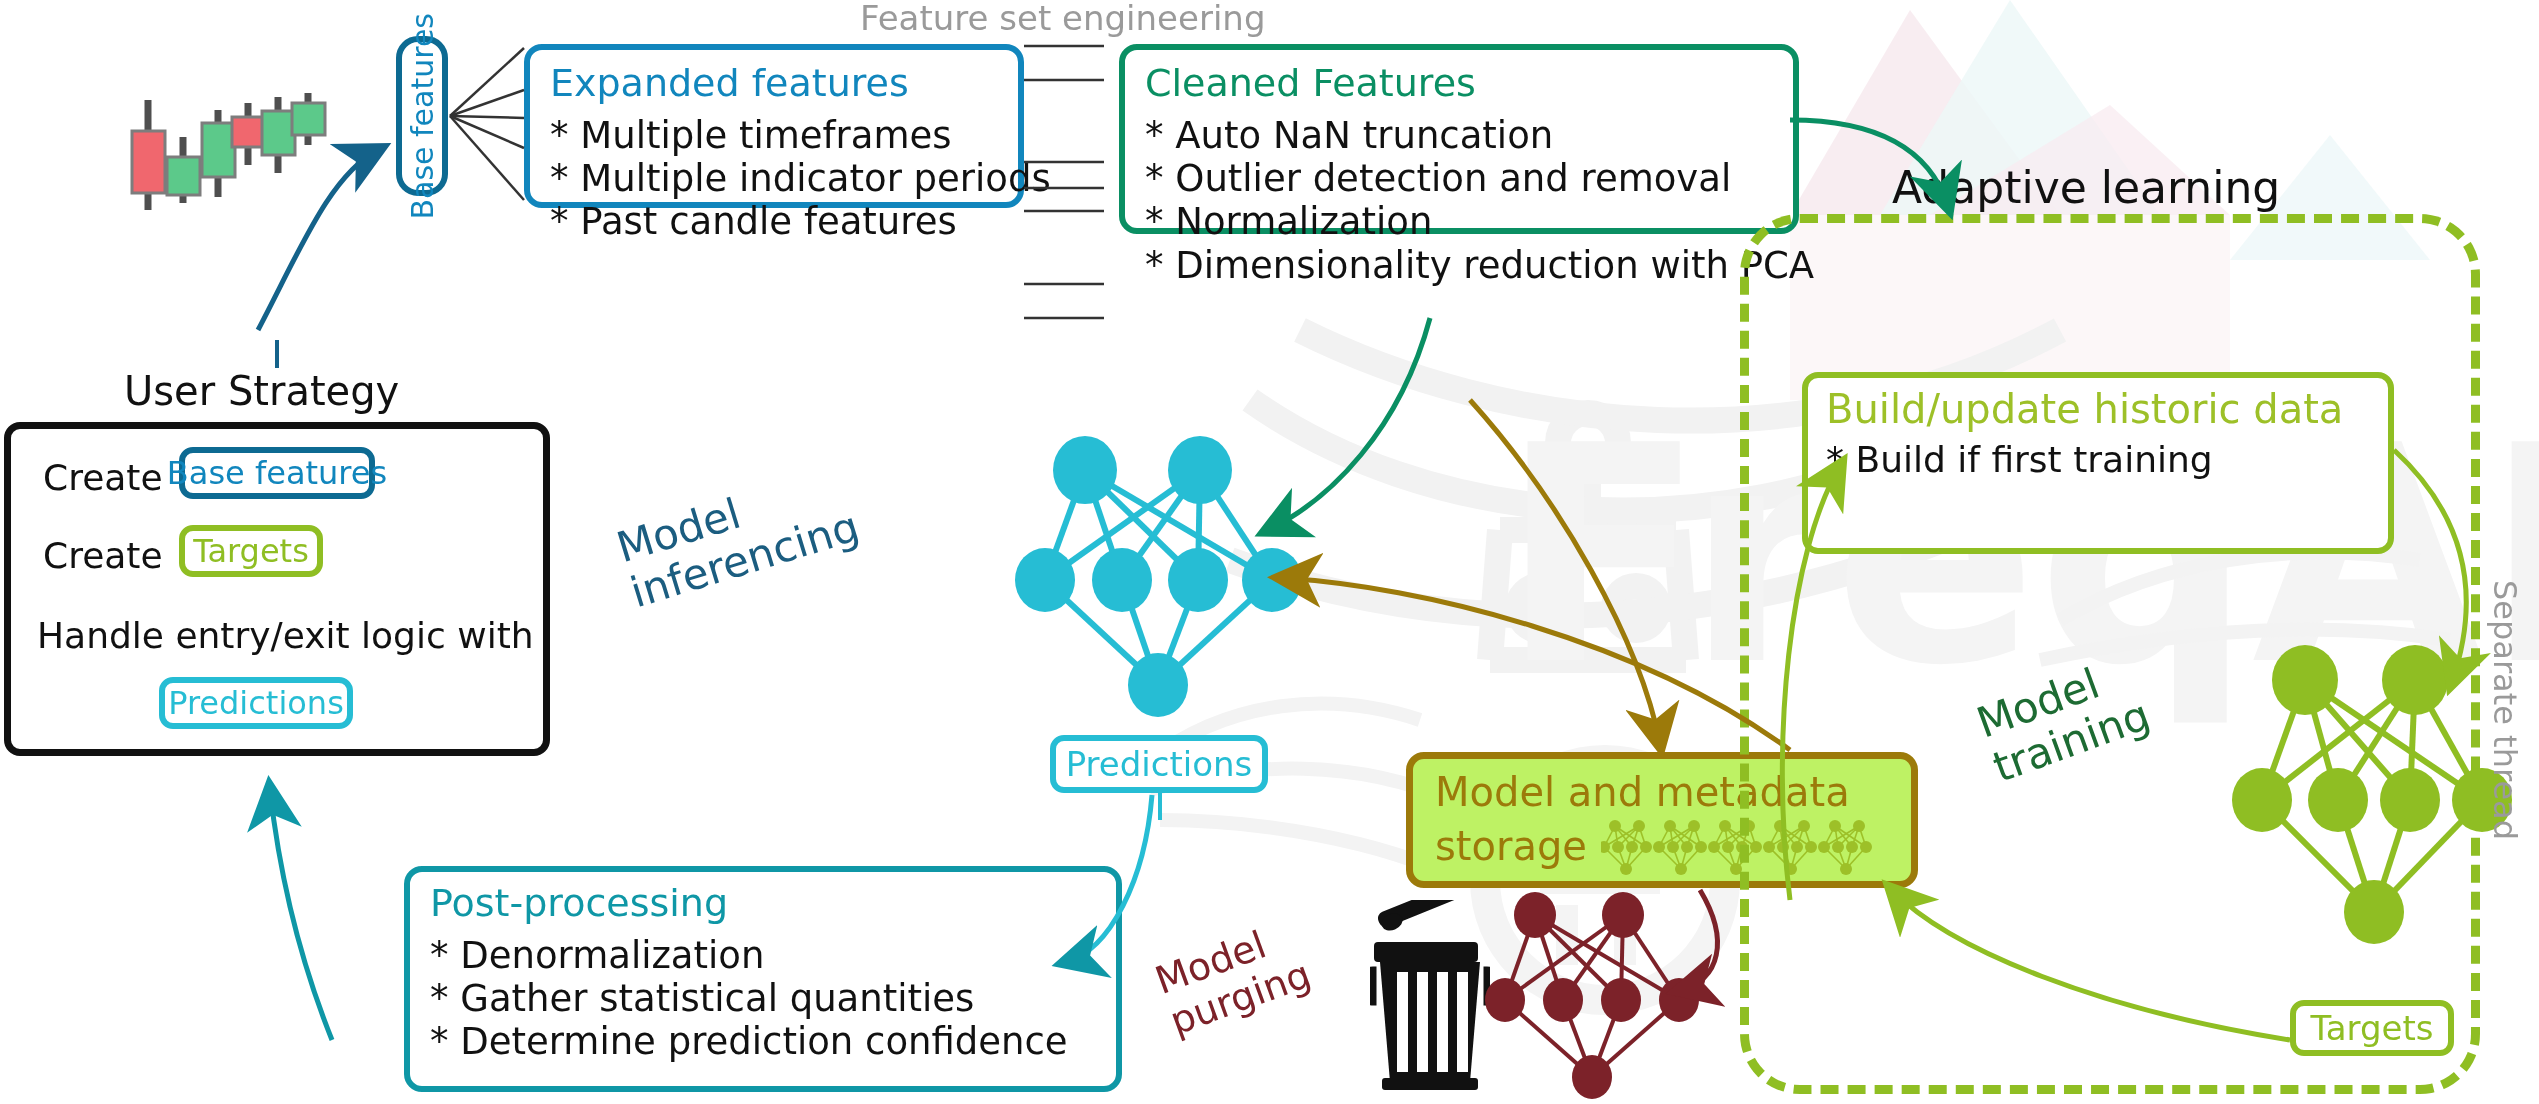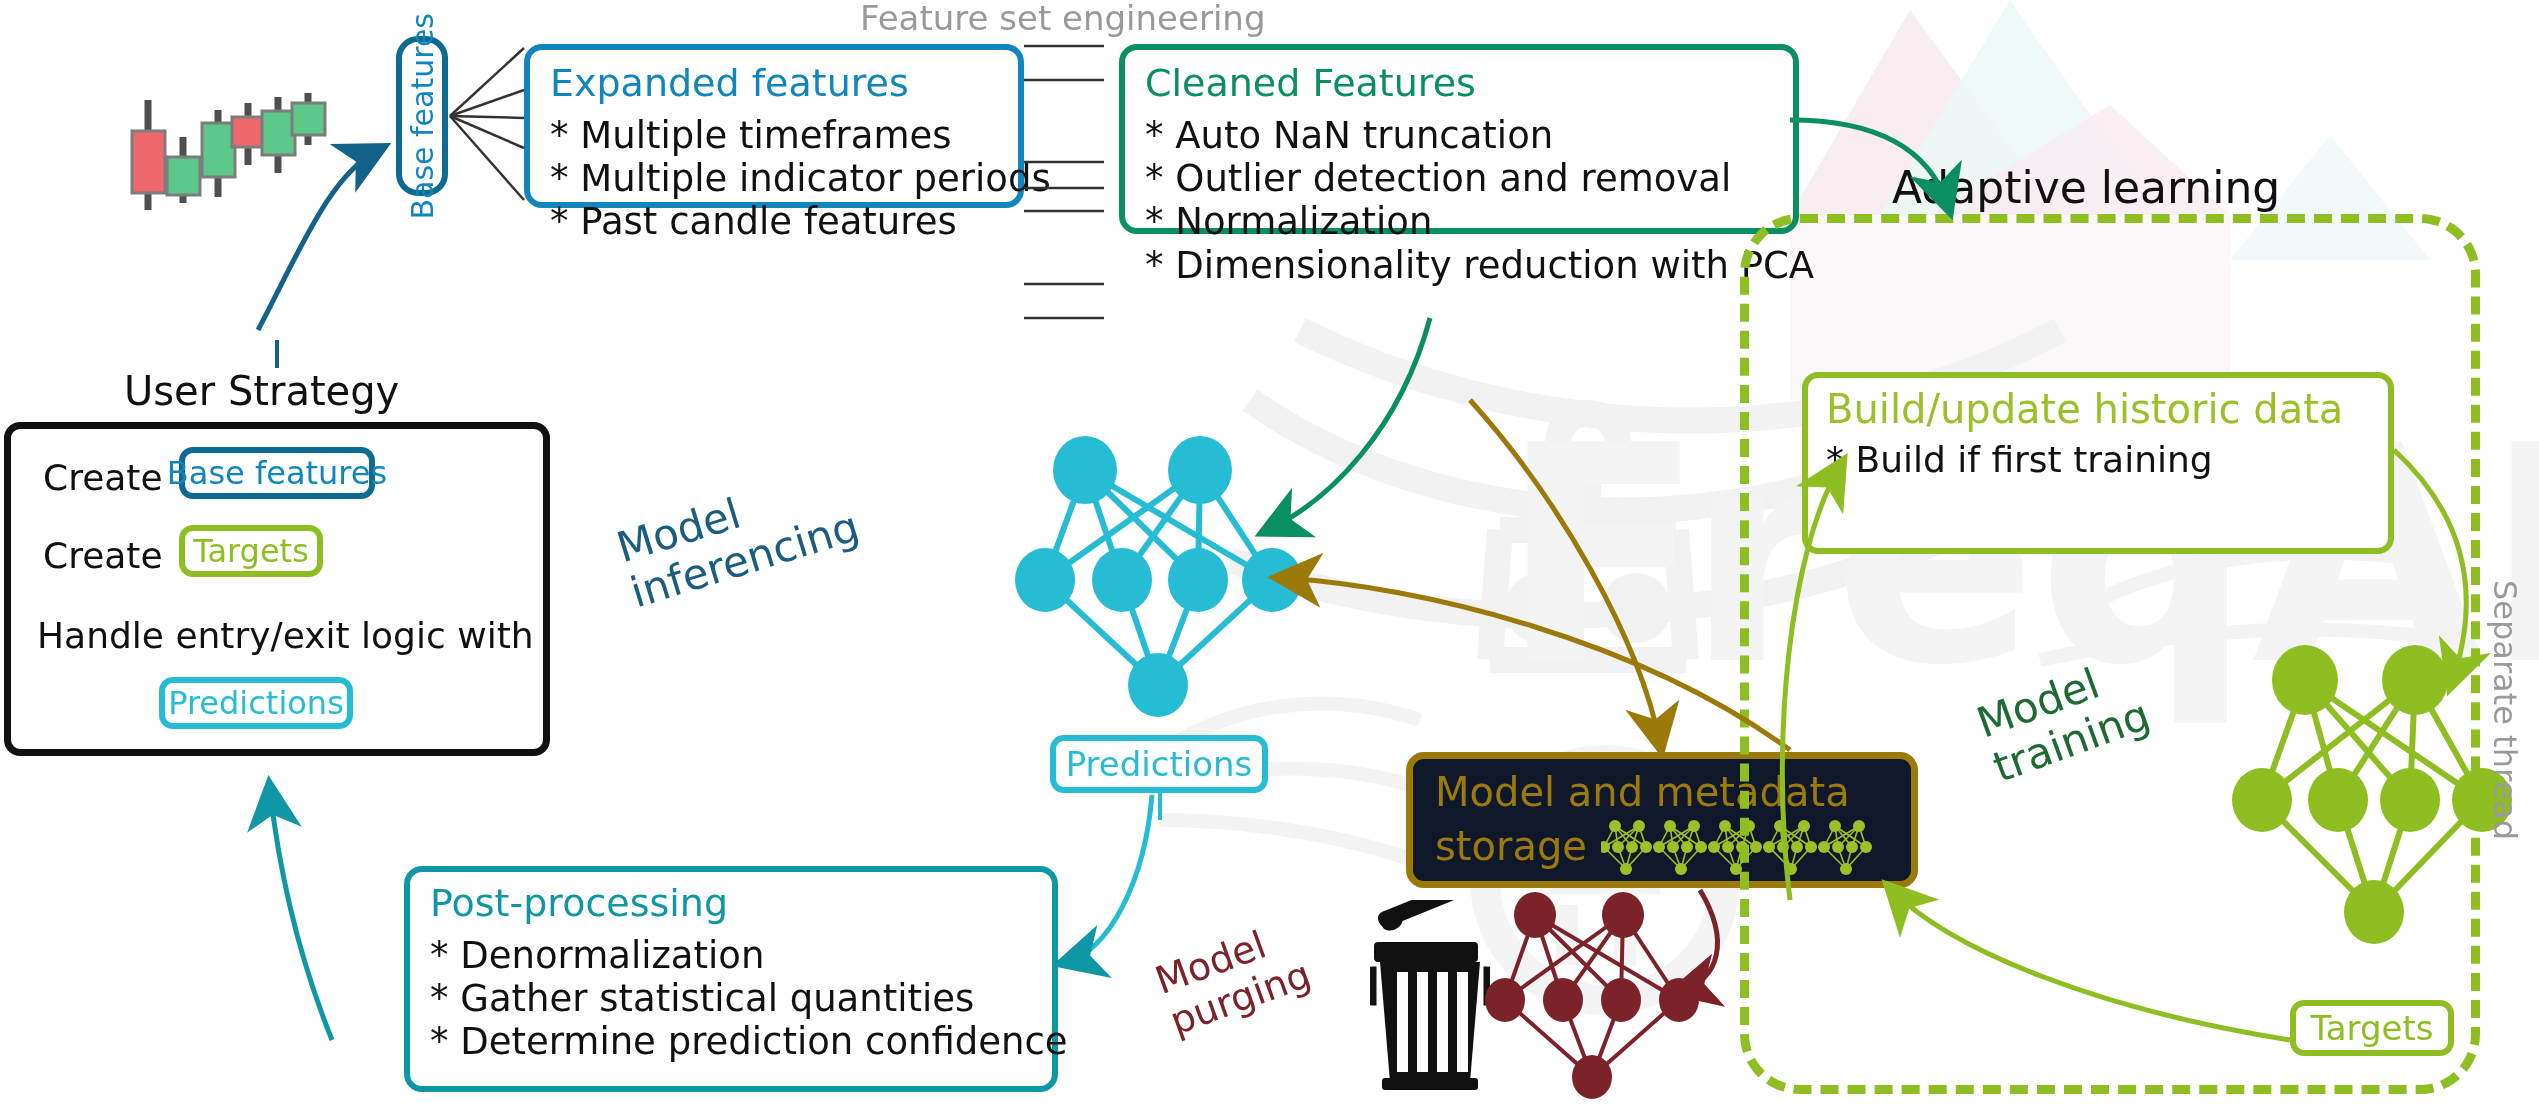--- a/index.html
+++ b/index.html
@@ -247,7 +247,7 @@
     </g>
   </svg>
 
-  <div class="abs" style="left:1406px; top:752px; width:512px; height:136px; background:#0f172a;
+  <div class="abs" style="left:1406px; top:752px; width:512px; height:136px; background:#bef264;
               border:7px solid #9c7a0a; border-radius:18px;">
     <div class="abs" style="left:22px; top:10px; font-size:40px; color:#9c7a0a; white-space:nowrap;">Model and metadata</div>
     <div class="abs" style="left:22px; top:64px; font-size:40px; color:#9c7a0a;">storage</div>

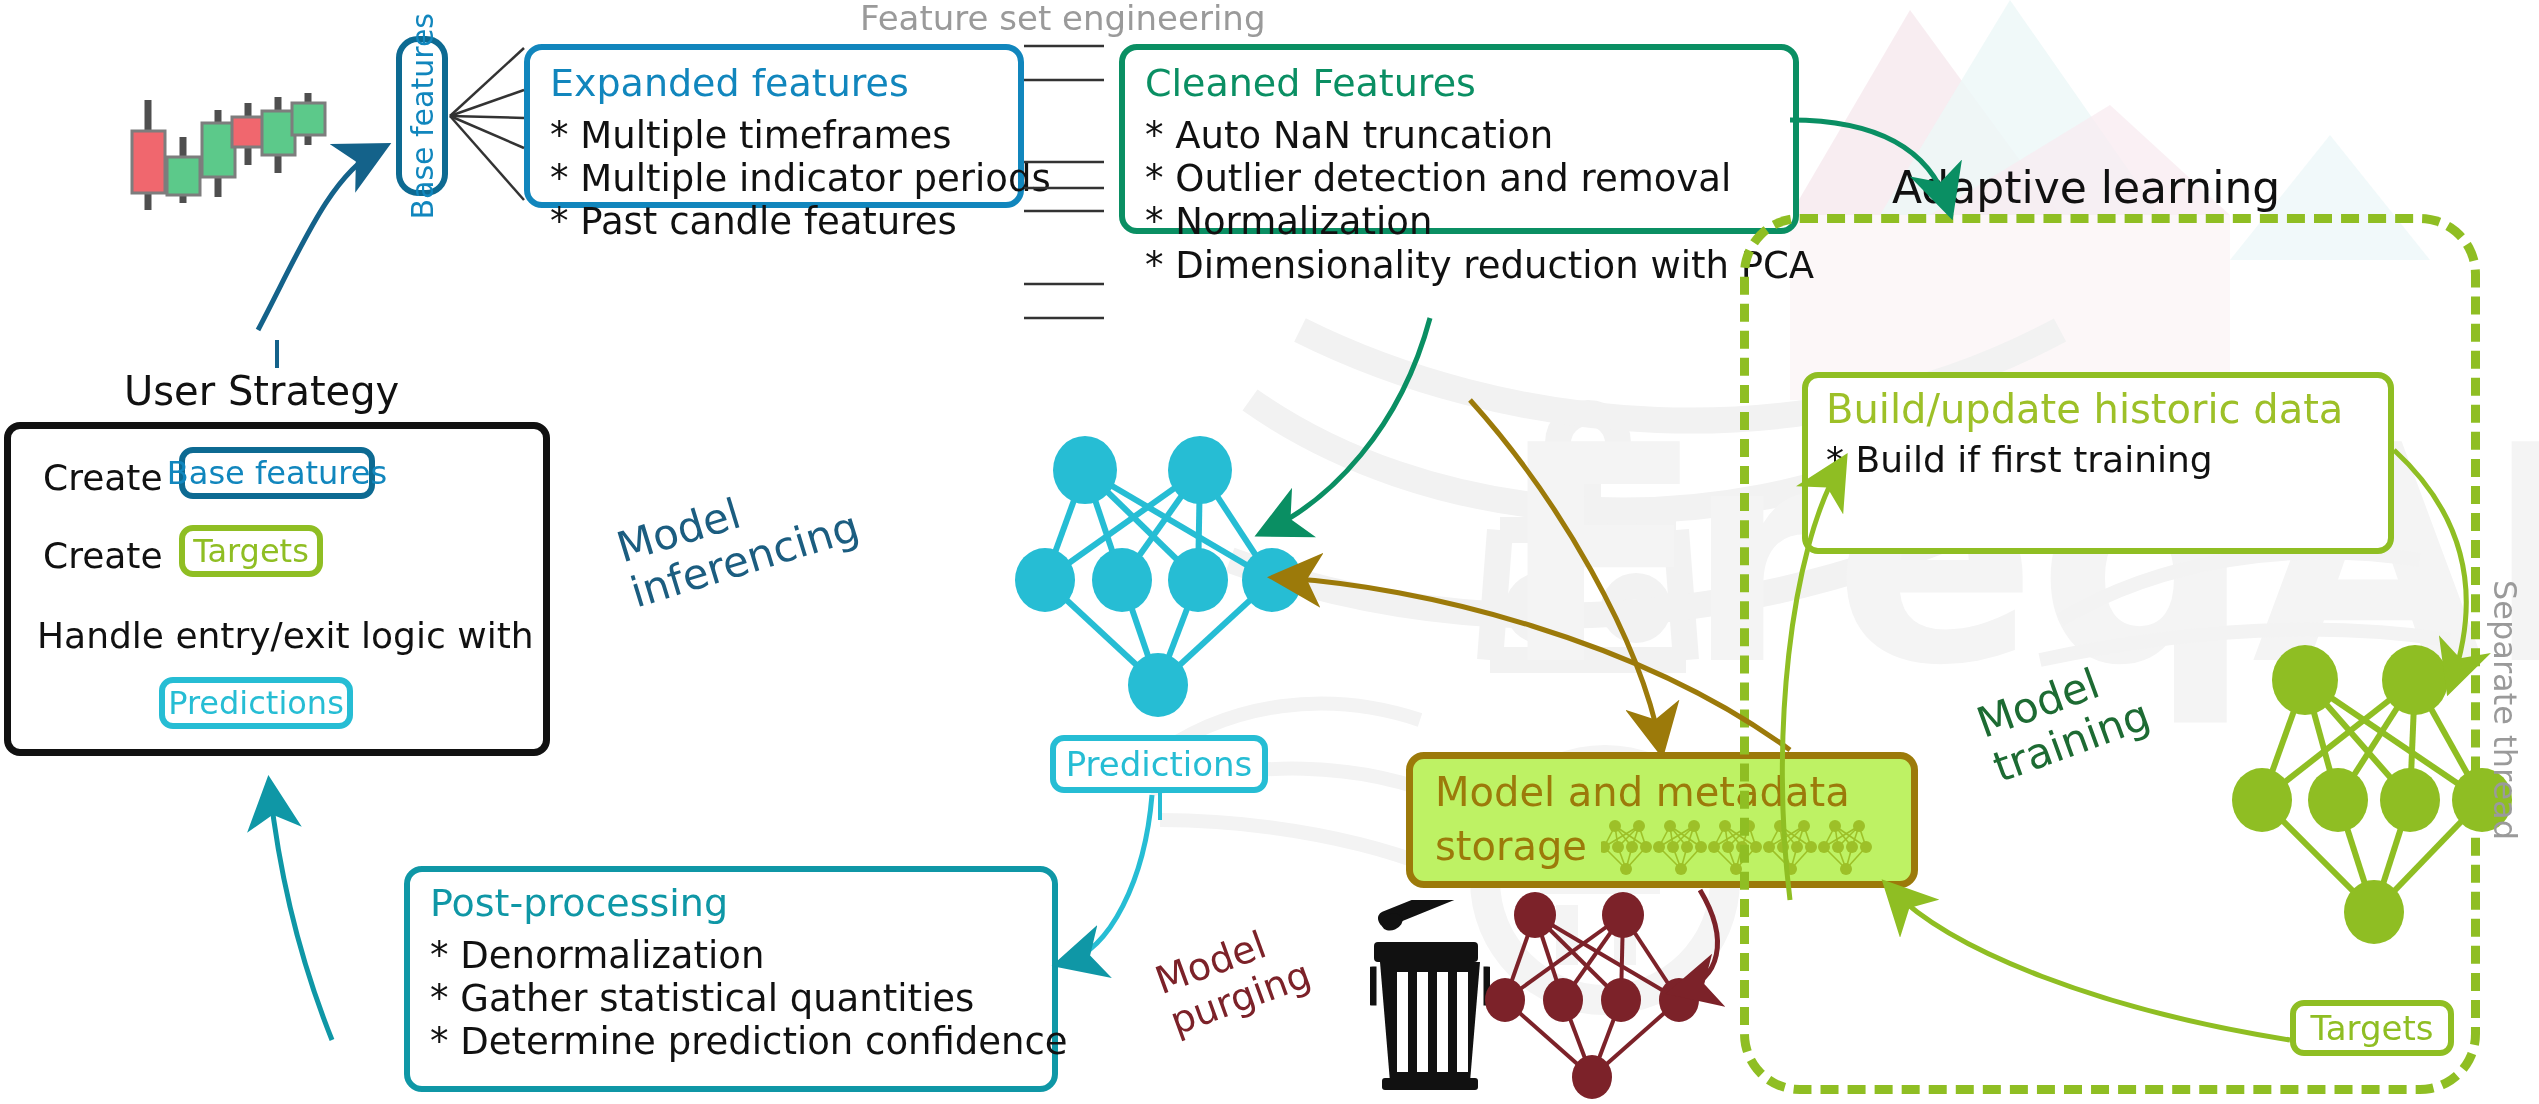--- a/index.html
+++ b/index.html
@@ -189,7 +189,7 @@
     <span style="font-size:34px; color:#26bdd4;">Predictions</span>
   </div>
 
-  <div class="panel" style="left:404px; top:866px; width:654px; height:226px;
+  <div class="panel" style="left:404px; top:866px; width:718px; height:226px;
         padding:12px 18px 0 20px; border-color:#0f97a6;">
     <div class="title" style="color:#0f97a6;">Post-processing</div>
     <ul>

